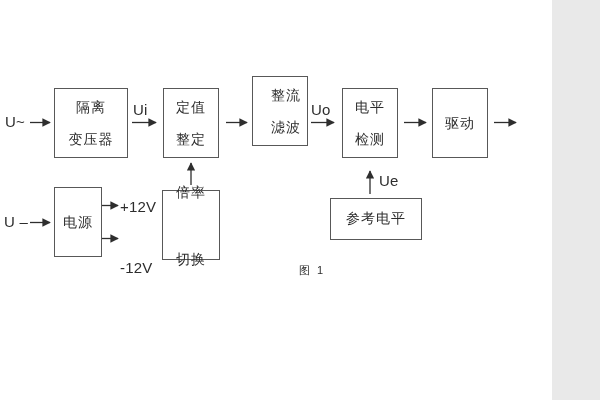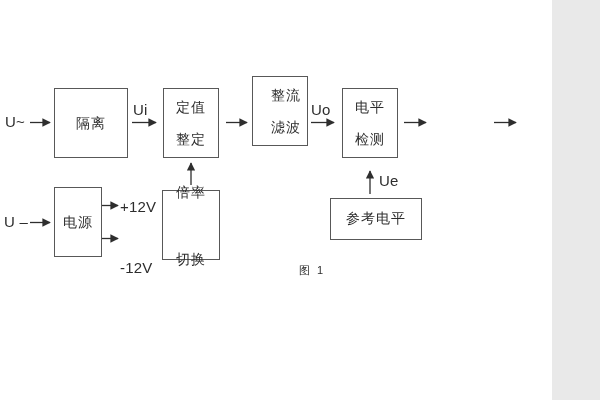--- a/index.html
+++ b/index.html
@@ -84,6 +84,9 @@
     <span>电平</span>
     <span>检测</span>
   </div>
+  <div class="block b-drive">
+    <span>驱动</span>
+  </div>
 
   <div class="block b-power">
     <span>电源</span>

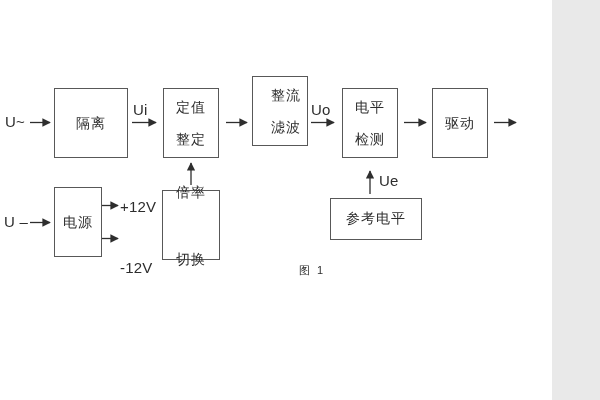--- a/index.html
+++ b/index.html
@@ -71,6 +71,7 @@
 
   <div class="block b-isolation">
     <span>隔离</span>
+    <span>变压器</span>
   </div>
   <div class="block b-setting">
     <span>定值</span>

